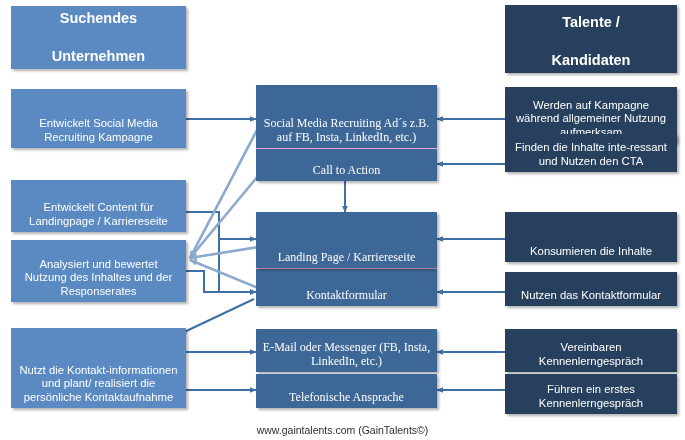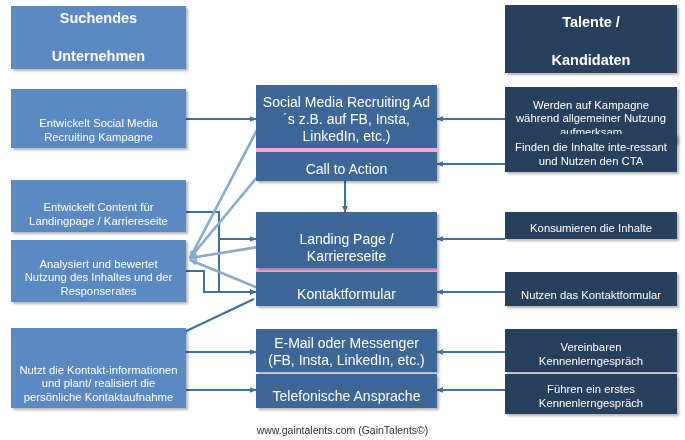--- a/index.html
+++ b/index.html
@@ -30,7 +30,7 @@
 
   .hdr{font-weight:bold;font-size:14.5px;line-height:1.30;}
   .body-txt{font-size:11.3px;}
-  .mid-txt{font-size:14px;}
+  .mid-txt{font-size:12px;font-family:Liberation Serif, serif;}
   .right-txt{font-size:11.3px;}
 
   

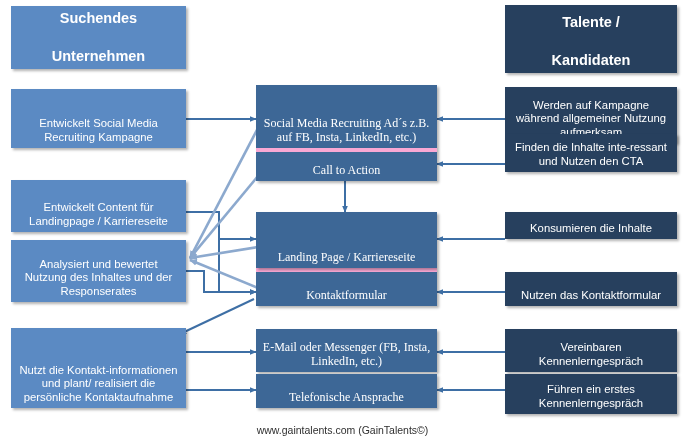--- a/index.html
+++ b/index.html
@@ -34,7 +34,7 @@
   .right-txt{font-size:11.3px;}
 
   
-  .stack-sep{border-top:4px solid #f9a8d4;}
+  .stack-sep{border-top:1px solid #f9a8d4;}
 
   .footer{
     position:absolute;z-index:3;left:0;top:424px;width:685px;text-align:center;

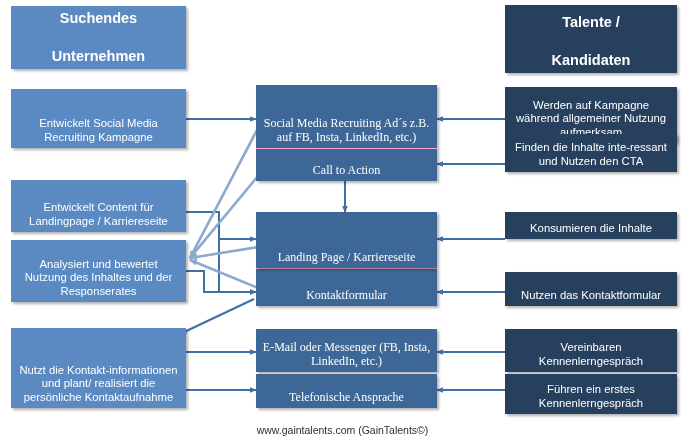--- a/index.html
+++ b/index.html
@@ -149,7 +149,7 @@
     <span>Finden die Inhalte inte-ressant und Nutzen den CTA</span>
   </div>
 
-  <div class="box c-right right-txt" style="left:505px;top:212px;width:172px;height:27px;">
+  <div class="box c-right right-txt" style="left:505px;top:212px;width:172px;height:50px;">
     <span>Konsumieren die Inhalte</span>
   </div>
   <div class="box c-right right-txt" style="left:505px;top:272px;width:172px;height:34px;">

